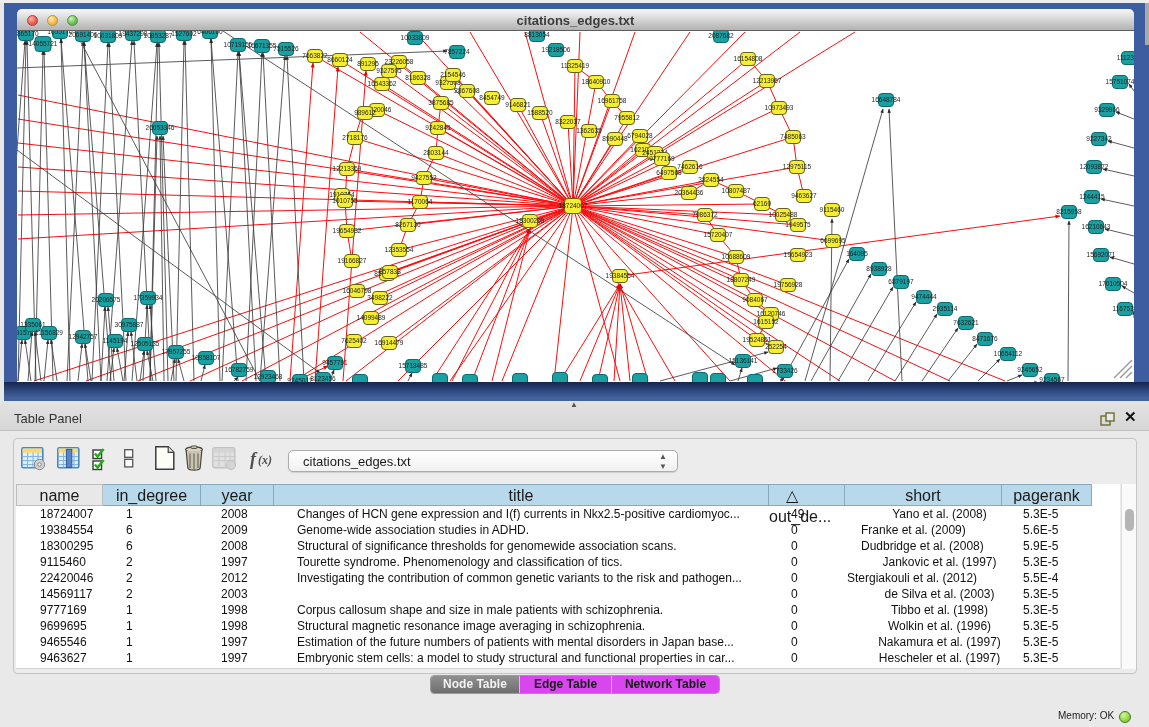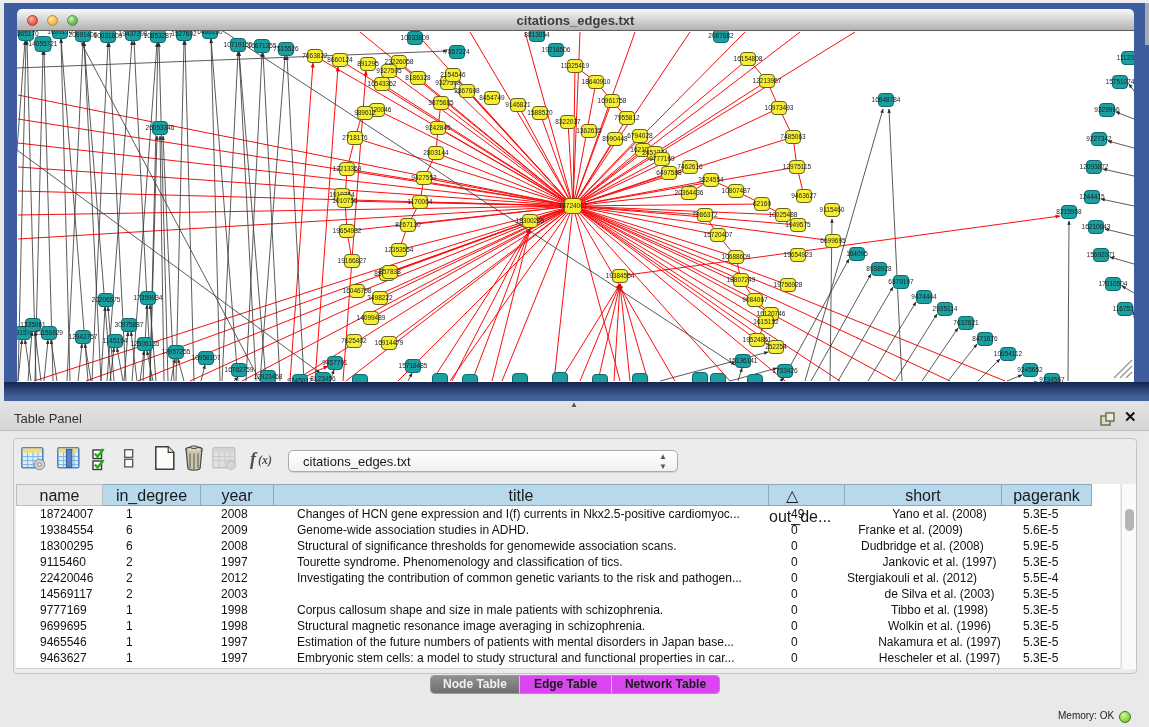--- a/index.html
+++ b/index.html
@@ -675,7 +675,7 @@
     <span style="left:205px">2009</span>
     <span style="left:281px">Genome-wide association studies in ADHD.</span>
     <span style="left:775px">0</span>
-    <span style="left:816px;width:157px;text-align:center">Franke et al. (2009)</span>
+    <span style="left:845px;width:157px;text-align:left">Franke et al. (2009)</span>
     <span style="left:1007px">5.6E-5</span>
   </div>
 <div class="trow" style="top:538px">

